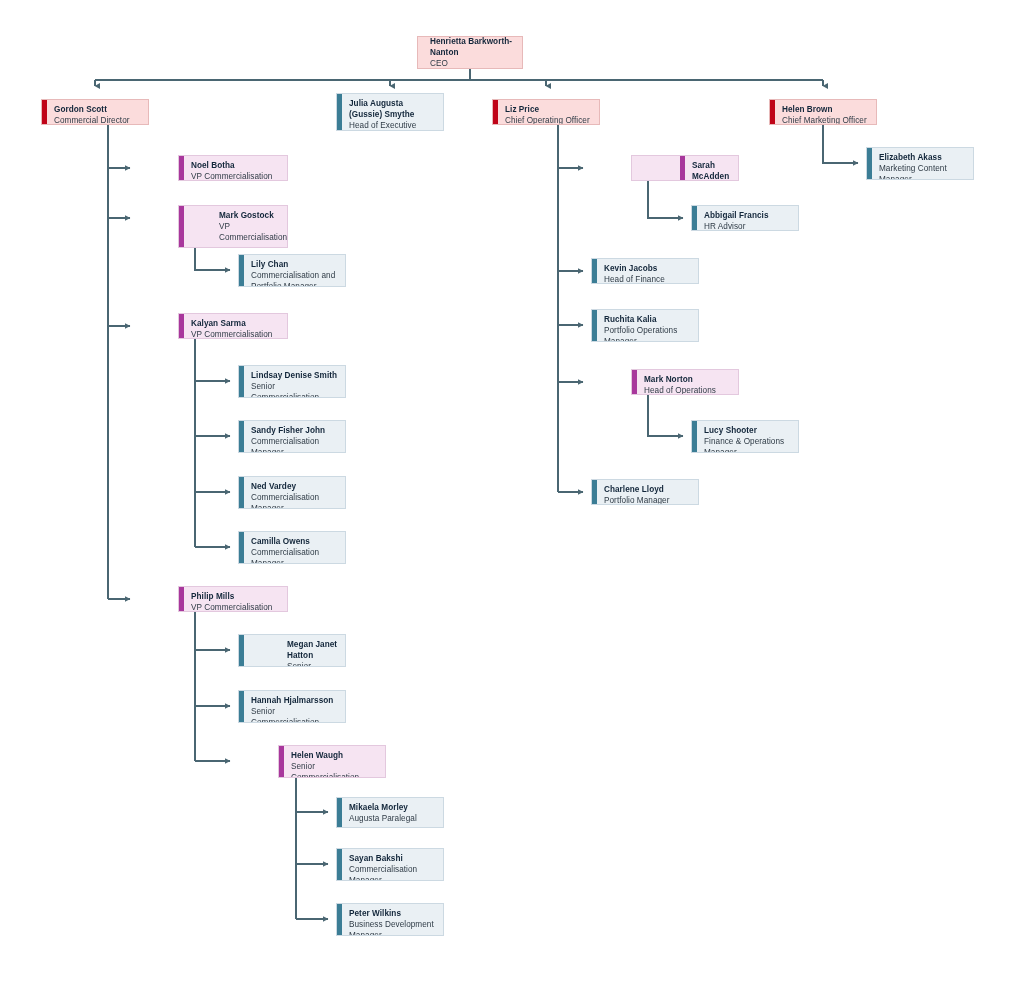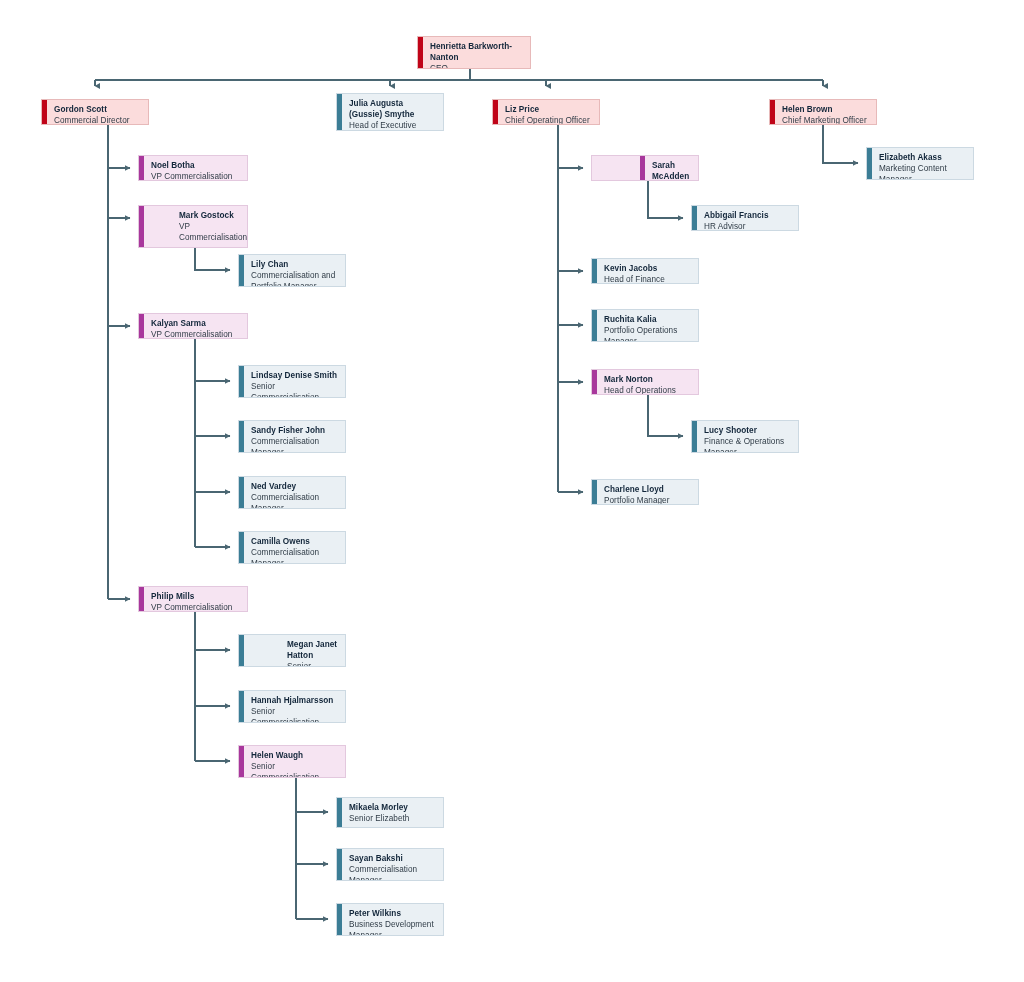--- a/index.html
+++ b/index.html
@@ -162,7 +162,7 @@
   </svg>
 
   <div id="node-layer">
-      <div class="node red" style="left: 417px; top: 36px; width: 114px; height: 33px;">
+      <div class="node red" style="left: 417px; top: 36px; width: 106px; height: 33px; align-items: center;">
         <div class="accent"></div>
         <div class="body">
           <div class="nm">Henrietta Barkworth-Nanton</div>

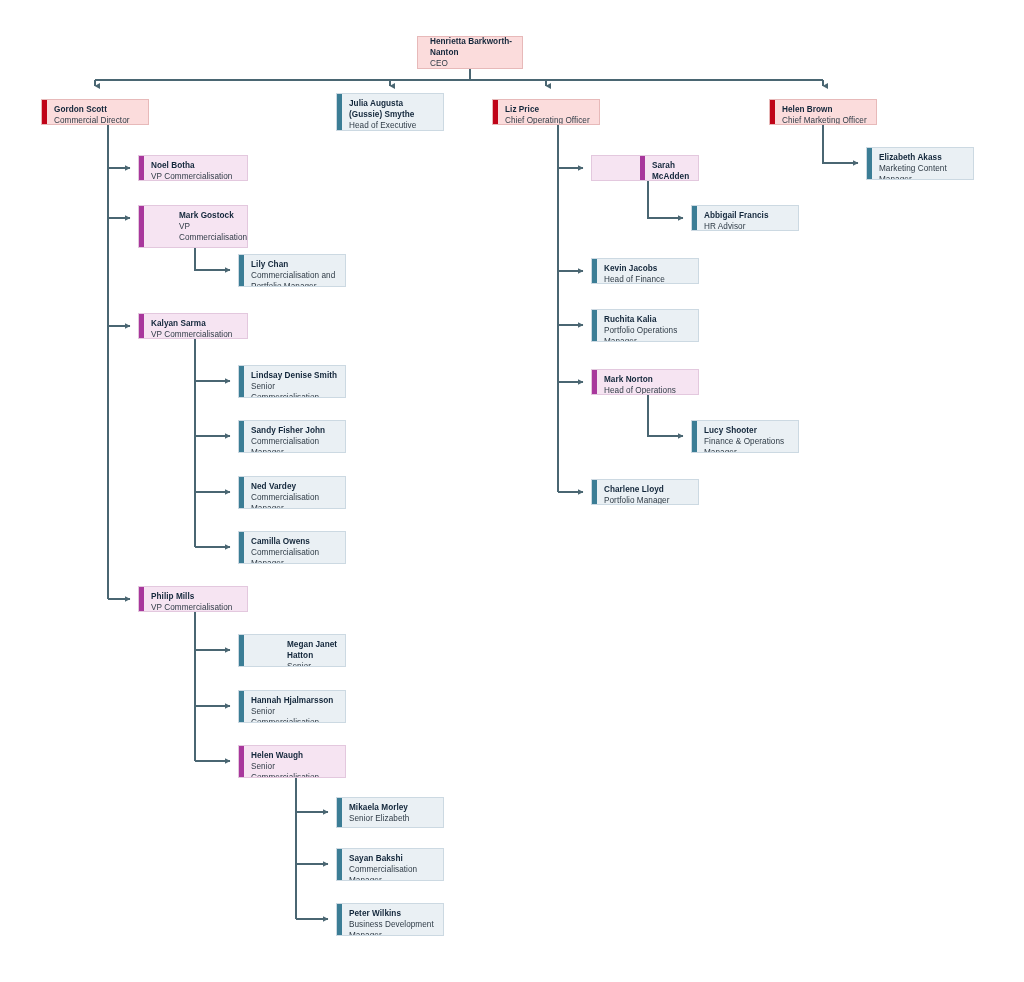--- a/index.html
+++ b/index.html
@@ -68,6 +68,7 @@
   .node.purple {
     background: #f6e4f2;
     border: 1px solid #e3c8de;
+    margin-left: 40px;
   }
   .node.purple .accent { background: #a8379c; }
   

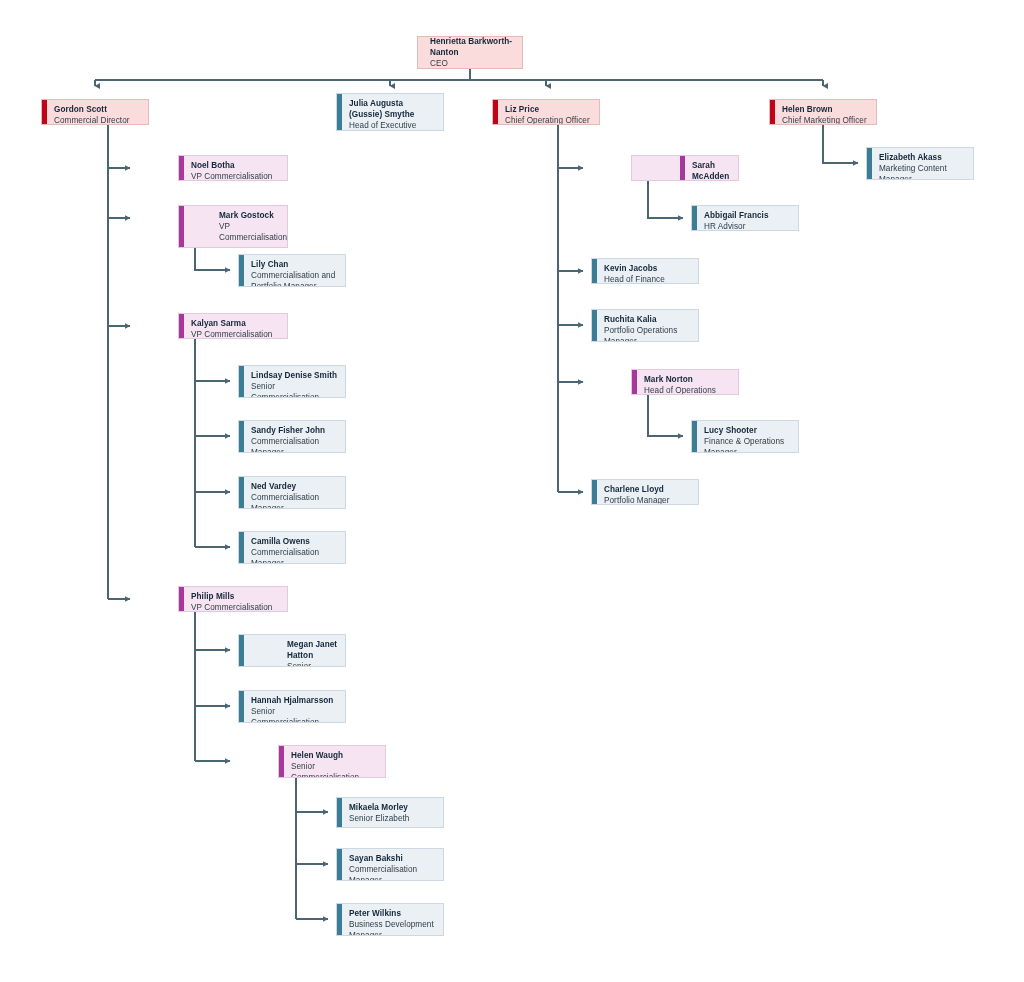--- a/index.html
+++ b/index.html
@@ -286,7 +286,7 @@
         <div class="accent"></div>
         <div class="body">
           <div class="nm">Mikaela Morley</div>
-          <div class="ttl">Senior Elizabeth</div>
+          <div class="ttl">Augusta Paralegal</div>
         </div>
       </div>
       <div class="node blue" style="left: 336px; top: 848px; width: 108px; height: 33px;">

